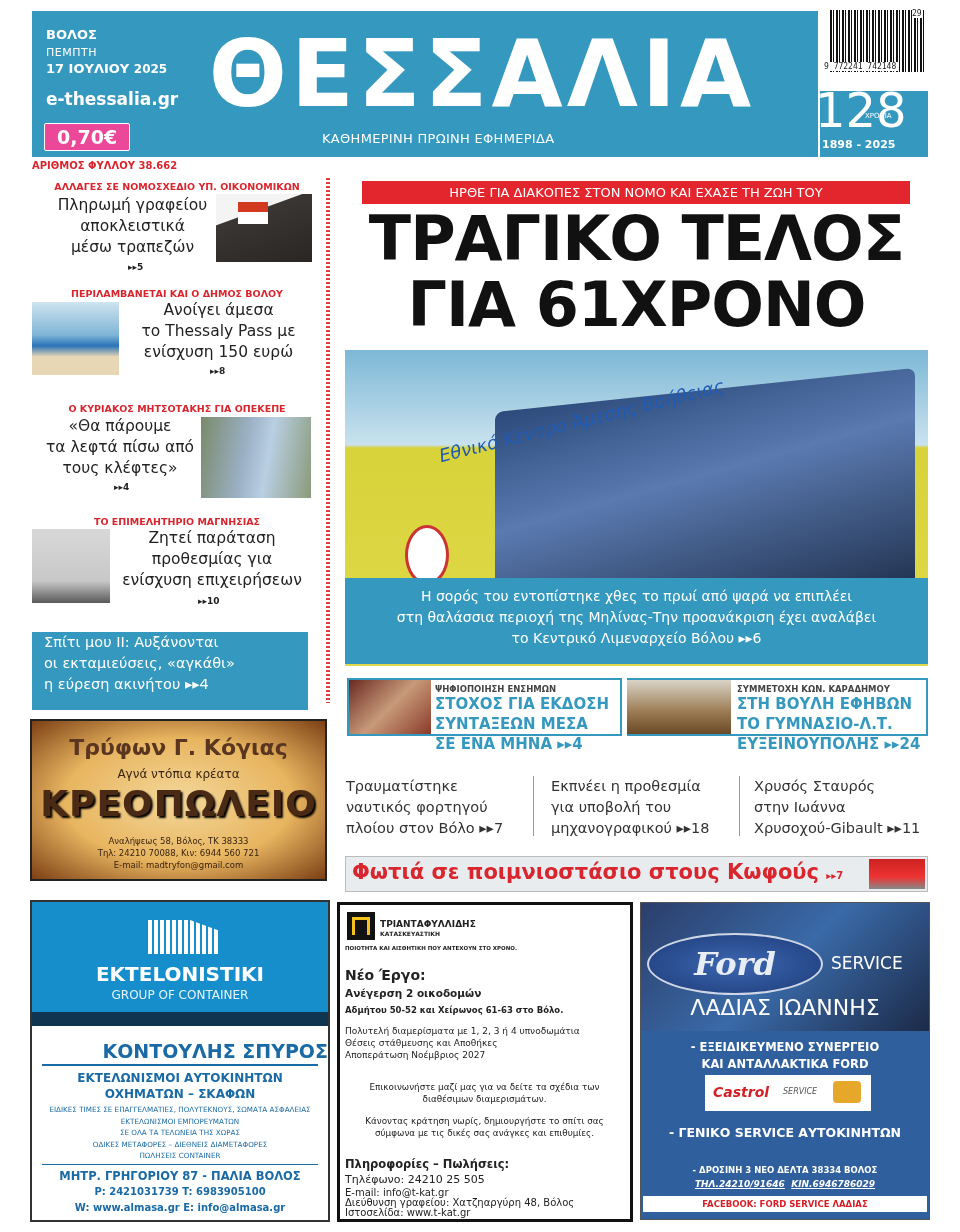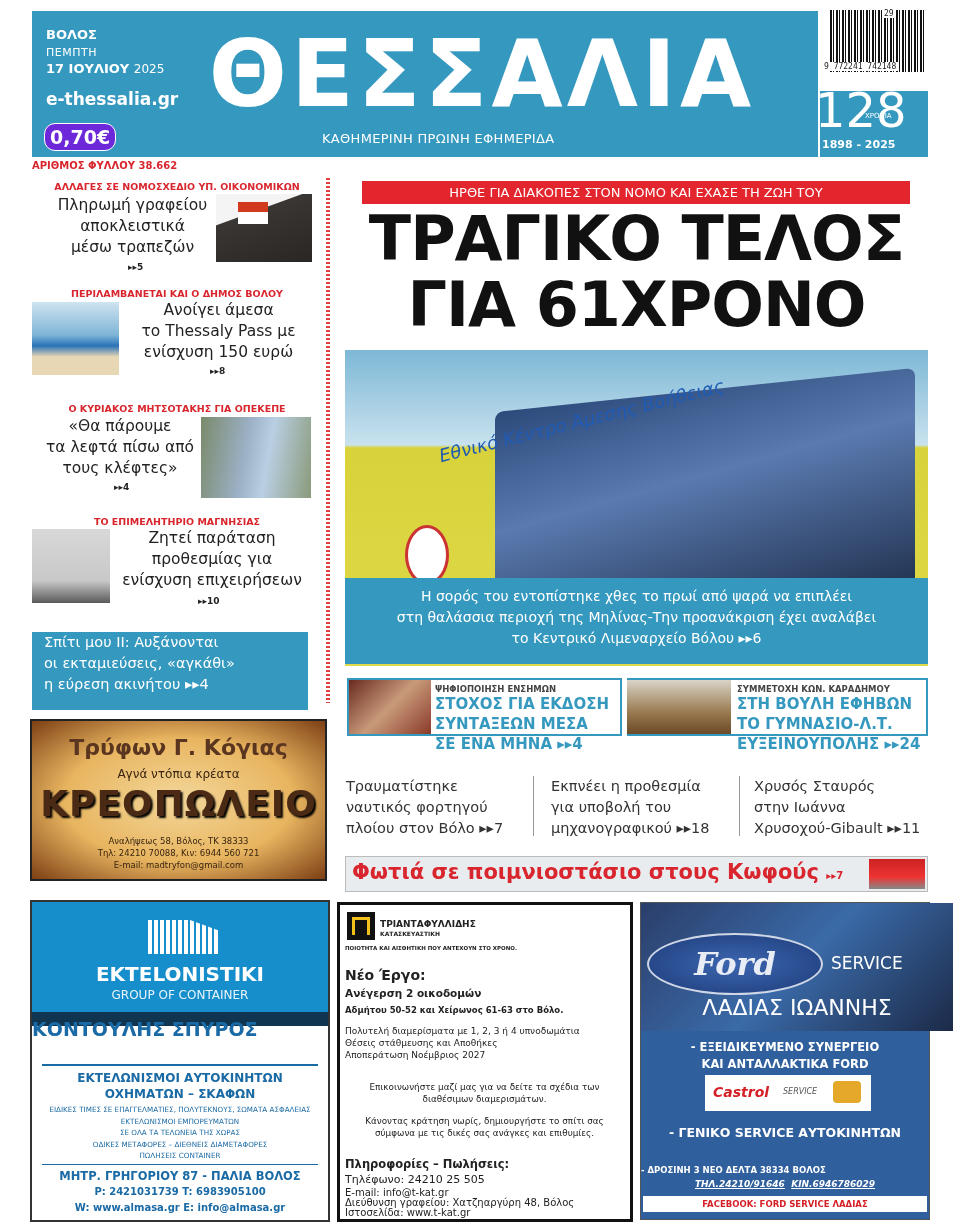--- a/index.html
+++ b/index.html
@@ -67,7 +67,7 @@
 </div>
 <div class="barcode"></div>
 <div class="barnum">9 772241 742148</div>
-<div class="abs" style="left:884px;top:9px;font-size:8px;background:#fff;font-family:'DejaVu Sans Mono',monospace">29</div>
+<div class="abs" style="left:912px;top:9px;font-size:8px;background:#fff;font-family:'DejaVu Sans Mono',monospace">29</div>
 <div class="yrs">128</div>
 <div class="xronia">ΧΡΟΝΙΑ</div>
 <div class="years-range">1898 - 2025</div>

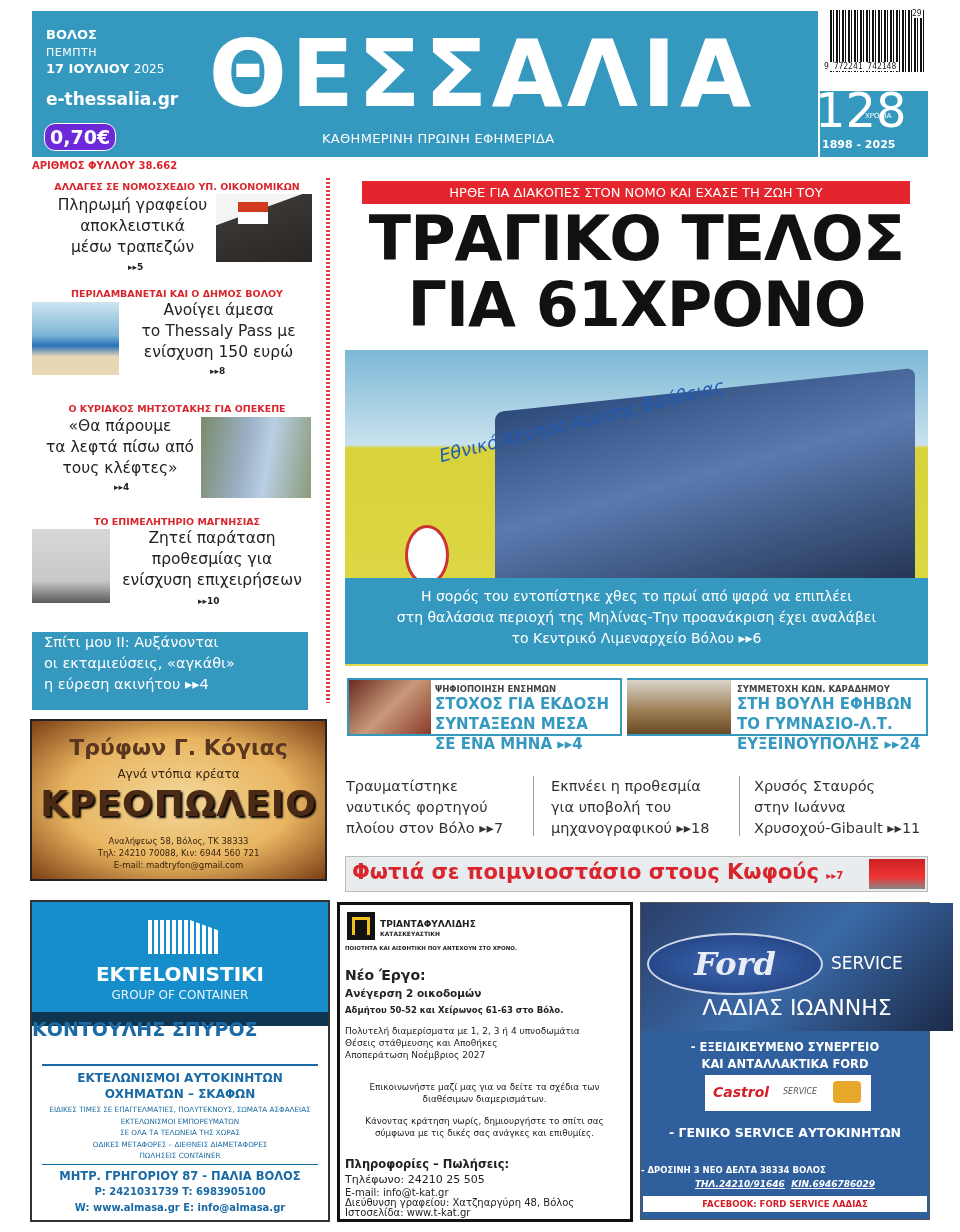--- a/index.html
+++ b/index.html
@@ -12,7 +12,7 @@
 .city{position:absolute;left:14px;top:16px;color:#fff;font-weight:bold;font-size:13px}
 .day{position:absolute;left:14px;top:35px;color:#fff;font-size:11px;letter-spacing:.5px}
 .date{position:absolute;left:14px;top:50px;color:#fff;font-weight:bold;font-size:13px}
-.date span{font-weight:normal;font-size:12px}
+.date span{font-weight:bold;font-size:12px}
 .site{position:absolute;left:14px;top:78px;color:#fff;font-weight:bold;font-size:17px}
 .price{position:absolute;left:12px;top:112px;background:#6d28d9;color:#fff;font-weight:bold;font-size:19px;border-radius:11px;padding:2px 5px;border:1px solid #fff}
 .logo{position:absolute;left:170px;top:14px;width:560px;text-align:center;color:#fff;font-family:"DejaVu Sans",sans-serif;font-weight:bold;font-size:92px;letter-spacing:4px;line-height:100px}

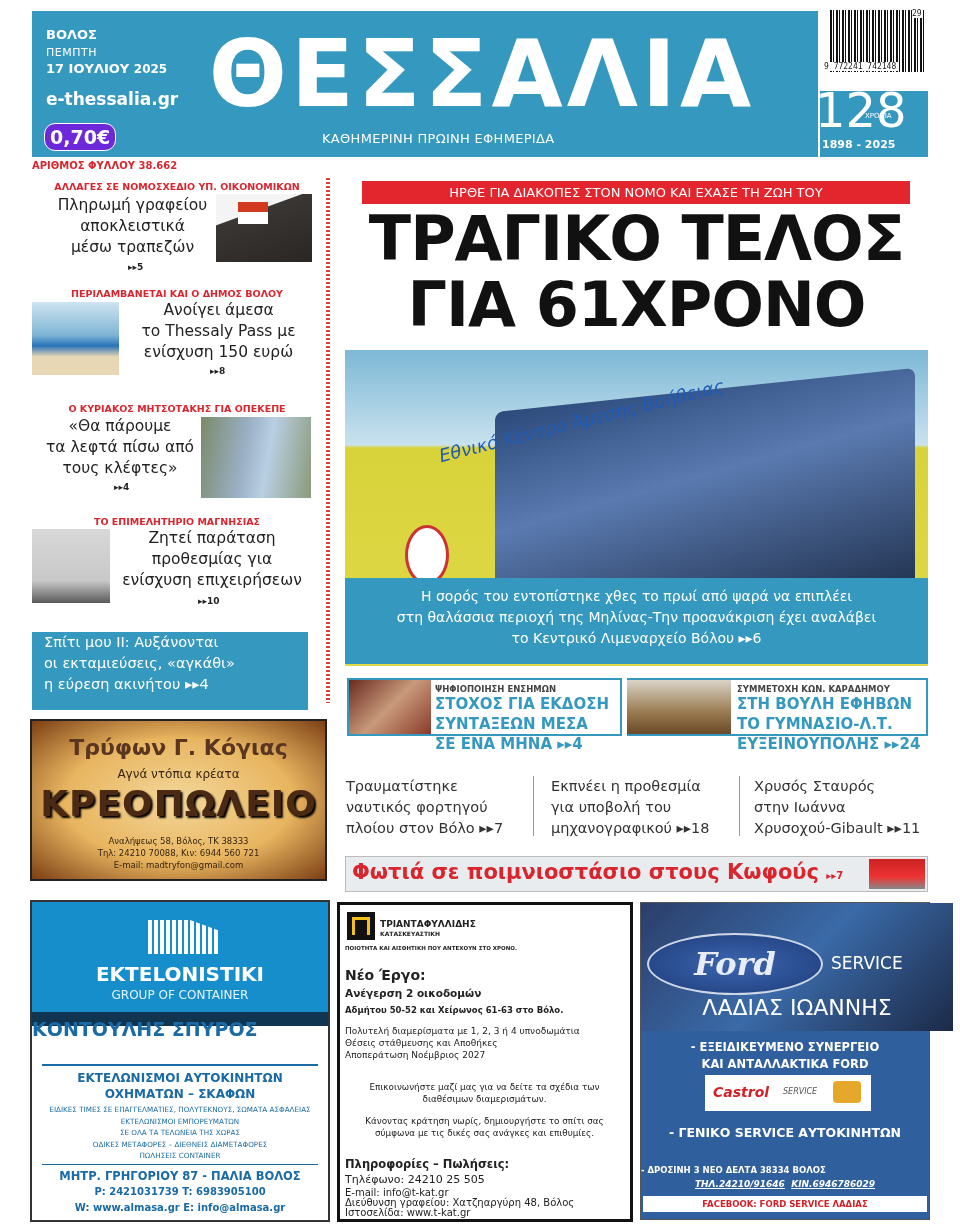--- a/index.html
+++ b/index.html
@@ -14,7 +14,7 @@
 .date{position:absolute;left:14px;top:50px;color:#fff;font-weight:bold;font-size:13px}
 .date span{font-weight:bold;font-size:12px}
 .site{position:absolute;left:14px;top:78px;color:#fff;font-weight:bold;font-size:17px}
-.price{position:absolute;left:12px;top:112px;background:#6d28d9;color:#fff;font-weight:bold;font-size:19px;border-radius:11px;padding:2px 5px;border:1px solid #fff}
+.price{position:absolute;left:12px;top:112px;background:#ec4899;color:#fff;font-weight:bold;font-size:19px;border-radius:2px;padding:2px 12px;border:1px solid #fff}
 .logo{position:absolute;left:170px;top:14px;width:560px;text-align:center;color:#fff;font-family:"DejaVu Sans",sans-serif;font-weight:bold;font-size:92px;letter-spacing:4px;line-height:100px}
 .tagline{position:absolute;left:290px;top:120px;color:#fff;font-size:13px;letter-spacing:.3px}
 .barcode{position:absolute;left:830px;top:10px;width:96px;height:62px;background:repeating-linear-gradient(90deg,#111 0 2px,#fff 2px 3px,#111 3px 4px,#fff 4px 6px)}

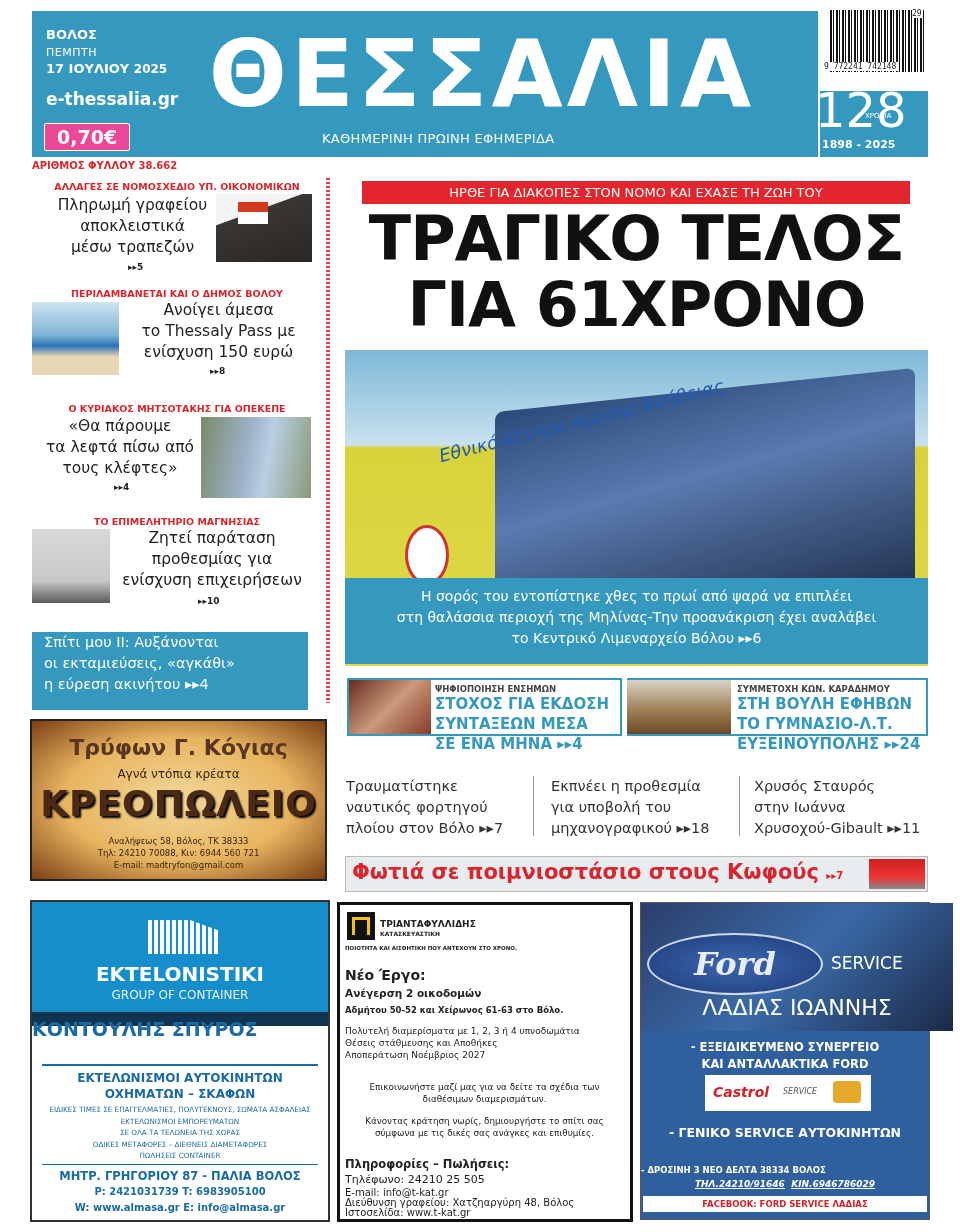--- a/index.html
+++ b/index.html
@@ -243,7 +243,7 @@
 </div>
 
 <div class="ad ford">
-  <div style="position:absolute;left:0;top:0;width:312px;height:128px;background:linear-gradient(135deg,#2b3e6a 0%,#3a6aa8 50%,#1c2a48 100%)">
+  <div style="position:absolute;left:0;top:0;width:288px;height:128px;background:linear-gradient(135deg,#2b3e6a 0%,#3a6aa8 50%,#1c2a48 100%)">
     <div style="position:absolute;left:6px;top:30px;width:176px;height:62px;border-radius:50%;background:radial-gradient(ellipse,#3d66b0 0%,#1d3c7a 100%);border:2px solid #cfd7e6">
       <div style="position:absolute;left:0;top:10px;width:100%;text-align:center;color:#e8edf5;font-style:italic;font-weight:bold;font-family:'DejaVu Serif',serif;font-size:32px">Ford</div>
     </div>

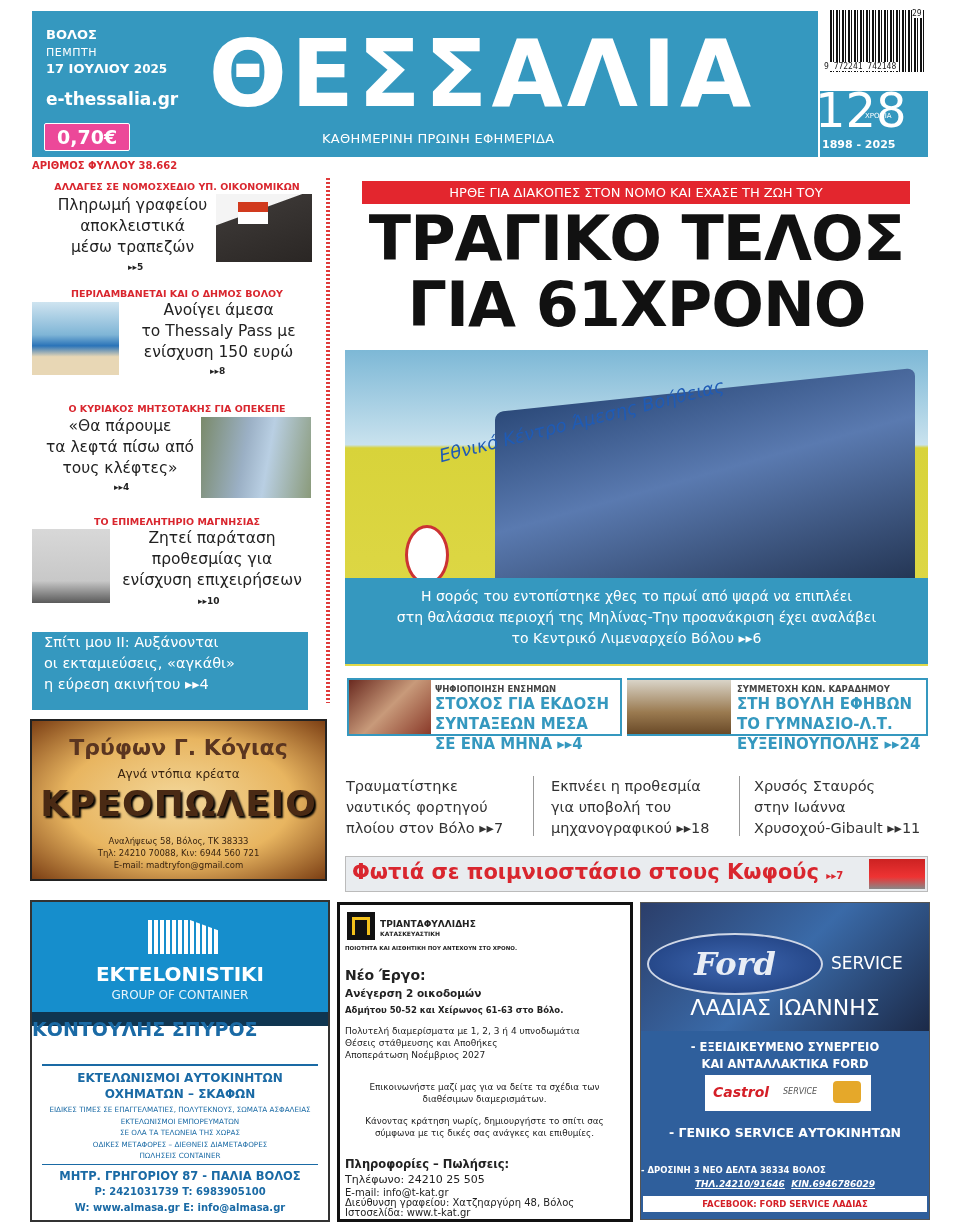--- a/index.html
+++ b/index.html
@@ -195,7 +195,7 @@
     <div style="position:absolute;left:0;top:86px;width:100%;text-align:center;color:#e8f4fb;font-size:12px">GROUP OF CONTAINER</div>
   </div>
   <div style="position:absolute;left:0;top:110px;width:296px;height:14px;background:#0f3550"></div>
-  <div style="position:absolute;left:0;top:116px;width:100%;text-align:left;color:#1a6aa5;font-weight:bold;font-size:19px">ΚΟΝΤΟΥΛΗΣ ΣΠΥΡΟΣ</div>
+  <div style="position:absolute;left:0;top:138px;width:100%;text-align:right;color:#1a6aa5;font-weight:bold;font-size:19px">ΚΟΝΤΟΥΛΗΣ ΣΠΥΡΟΣ</div>
   <div style="position:absolute;left:10px;top:162px;width:276px;height:2px;background:#1a6aa5"></div>
   <div style="position:absolute;left:0;top:168px;width:100%;text-align:center;color:#1a6aa5;font-weight:bold;font-size:12px;line-height:16px">
     <div>ΕΚΤΕΛΩΝΙΣΜΟΙ ΑΥΤΟΚΙΝΗΤΩΝ</div>

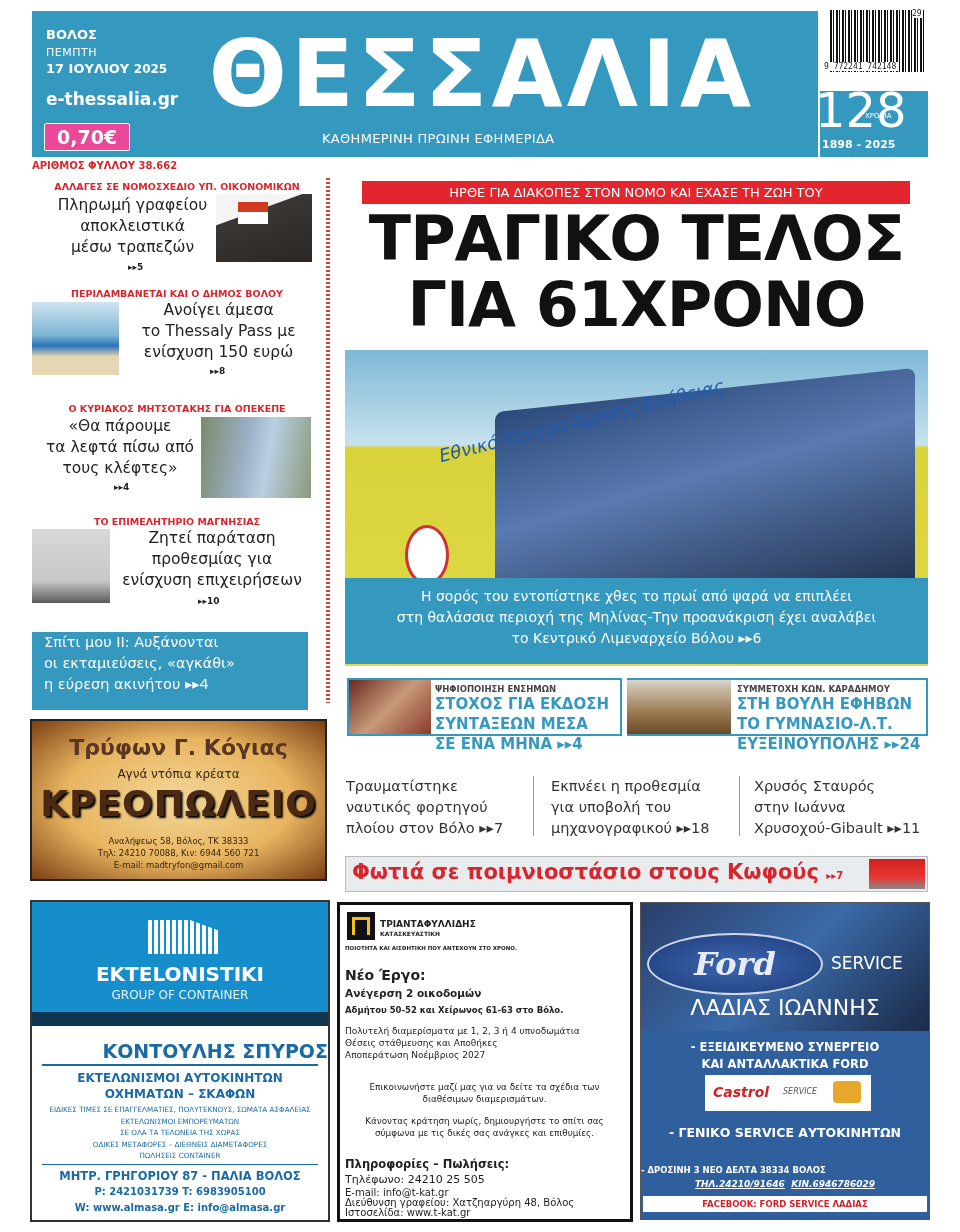--- a/index.html
+++ b/index.html
@@ -260,7 +260,7 @@
     <span style="position:absolute;left:128px;top:6px;width:28px;height:22px;background:#e5a82a;border-radius:4px"></span>
   </div>
   <div style="position:absolute;left:0;top:222px;width:100%;text-align:center;color:#fff;font-weight:bold;font-size:12.5px">- ΓΕΝΙΚΟ SERVICE ΑΥΤΟΚΙΝΗΤΩΝ</div>
-  <div style="position:absolute;left:0;top:262px;width:100%;text-align:left;color:#fff;font-weight:bold;font-size:8.5px">- ΔΡΟΣΙΝΗ 3 ΝΕΟ ΔΕΛΤΑ 38334 ΒΟΛΟΣ</div>
+  <div style="position:absolute;left:0;top:262px;width:100%;text-align:center;color:#fff;font-weight:bold;font-size:8.5px">- ΔΡΟΣΙΝΗ 3 ΝΕΟ ΔΕΛΤΑ 38334 ΒΟΛΟΣ</div>
   <div style="position:absolute;left:0;top:276px;width:100%;text-align:center;color:#fff;font-weight:bold;font-size:9px;font-style:italic">
     <span class="u">ΤΗΛ.24210/91646</span>&nbsp;&nbsp;<span class="u">ΚΙΝ.6946786029</span>
   </div>

